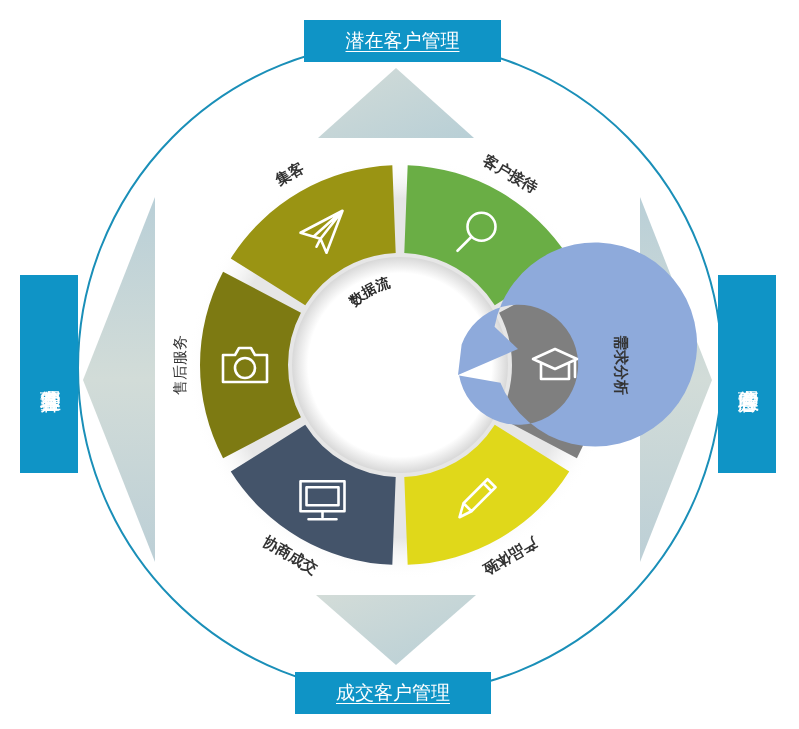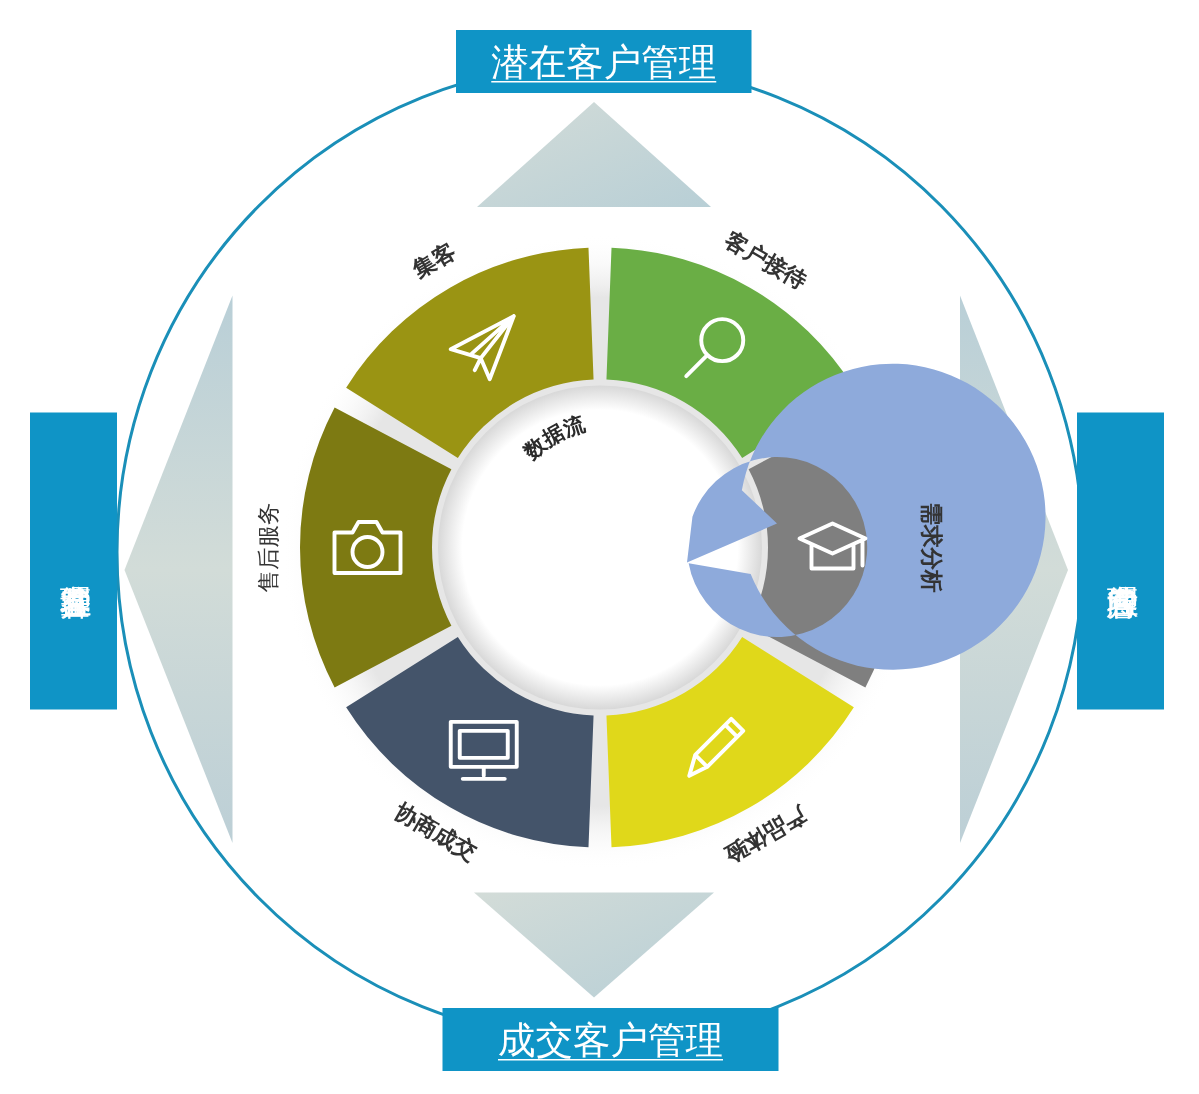--- a/index.html
+++ b/index.html
@@ -9,7 +9,7 @@
   .label-box { position: absolute; background: #0f94c6; color: #ffffff;
                display: flex; align-items: center; justify-content: center; }
   .label-box .txt { text-decoration: underline; text-underline-offset: 4px;
-                    text-decoration-thickness: 1px; font-size: 25px; letter-spacing: 0px; }
+                    text-decoration-thickness: 1px; font-size: 19px; letter-spacing: 0px; }
   .label-h { height: 42px; }
   .label-v { width: 58px; flex-direction: column; }
   .label-v .txt { writing-mode: vertical-rl; text-orientation: upright;

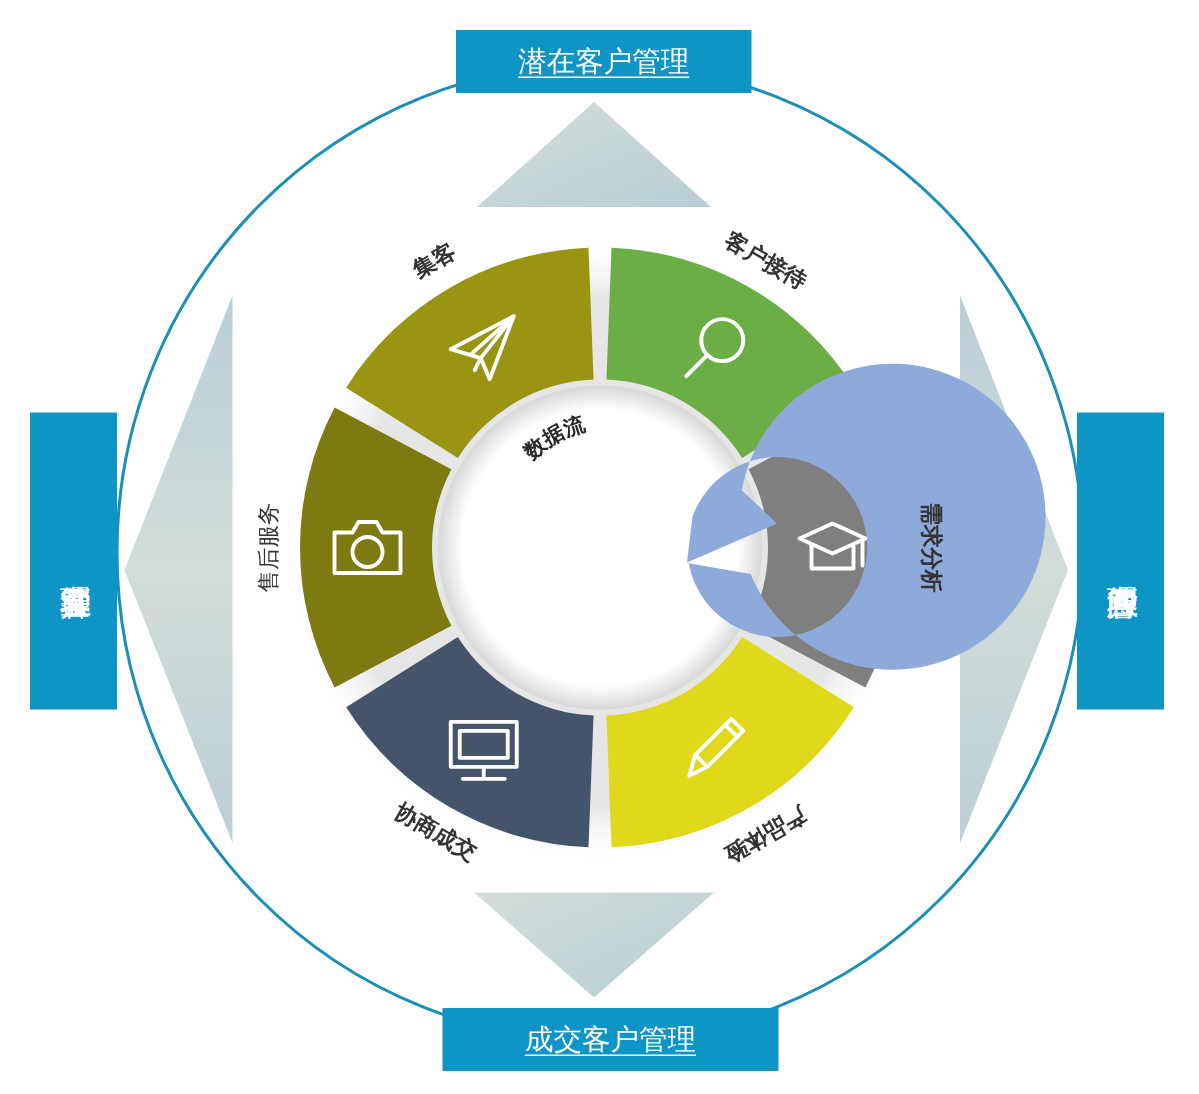--- a/index.html
+++ b/index.html
@@ -16,7 +16,7 @@
                   text-decoration: none; border-left: 1.5px solid #ffffff; padding-left: 2px;
                   font-size: 21px; letter-spacing: 0px; }
   #lbl-top { left: 304px; top: 20px; width: 197px; }
-  #lbl-bottom { left: 295px; top: 672px; width: 224px; font-family: Liberation Mono, monospace; }
+  #lbl-bottom { left: 295px; top: 672px; width: 196px; font-family: Liberation Mono, monospace; }
   #lbl-left { left: 20px; top: 275px; height: 198px; }
   #lbl-right { left: 718px; top: 275px; height: 198px; }
 </style>

